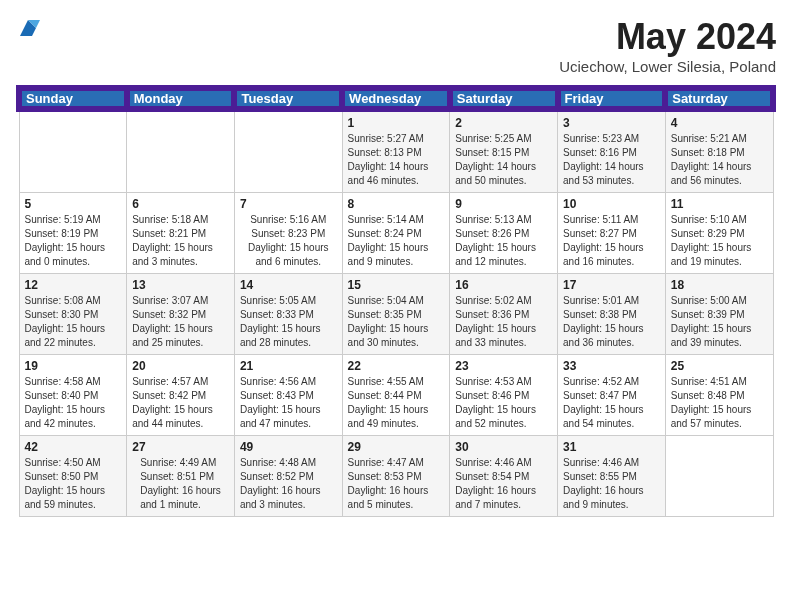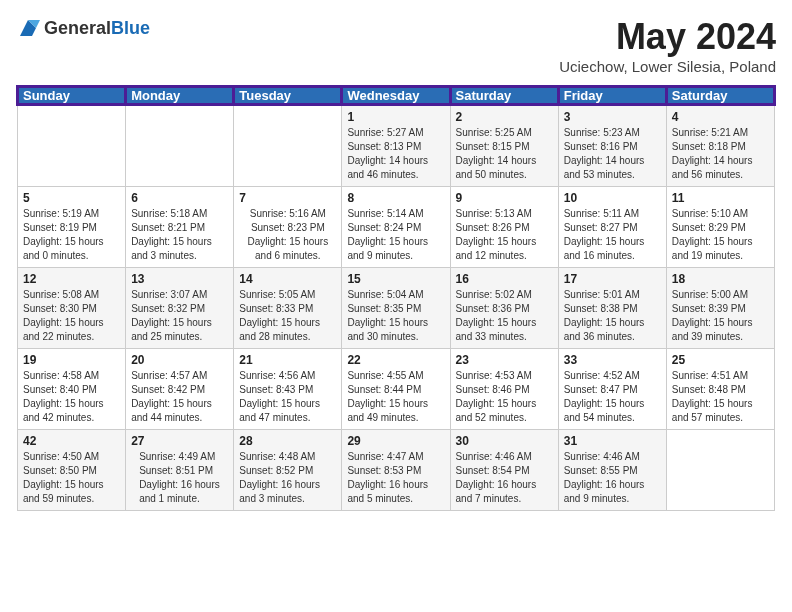--- a/index.html
+++ b/index.html
@@ -97,9 +97,6 @@
       <polygon points="5,25 15,5 25,15 20,25" fill="#1a6bb5"></polygon>
       <polygon points="15,5 25,15 30,5" fill="#4da6e0"></polygon>
     </svg>
-    <div>
-      <span class="logo-text-general">General</span><span class="logo-text-blue">Blue</span>
-    </div>
   </div>
   <div class="title-block">
     <div class="month-title">May 2024</div>

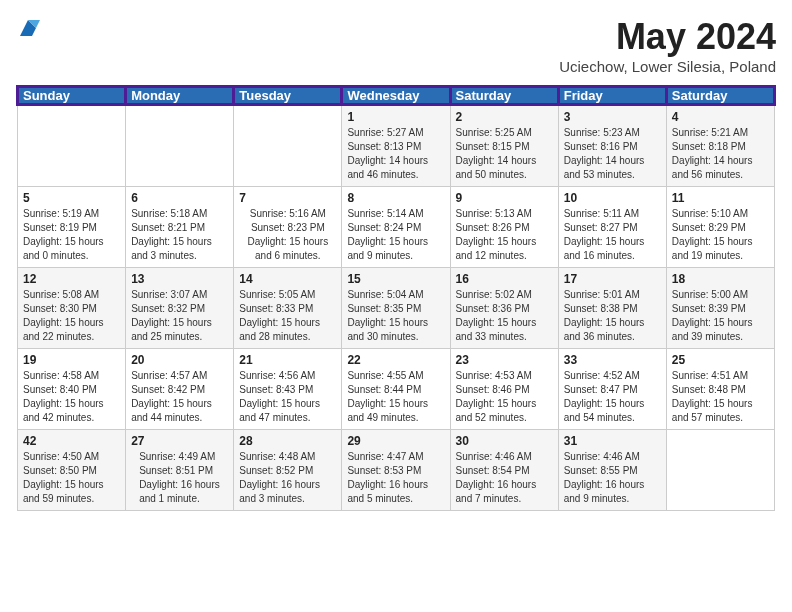--- a/index.html
+++ b/index.html
@@ -59,7 +59,7 @@
       font-weight: bold;
       padding: 0 4px;
       text-align: left;
-      border: 3px solid #4c1d95;
+      border: 6px solid #4c1d95;
     }
     tbody tr td {
       border: 1px solid #ccc;

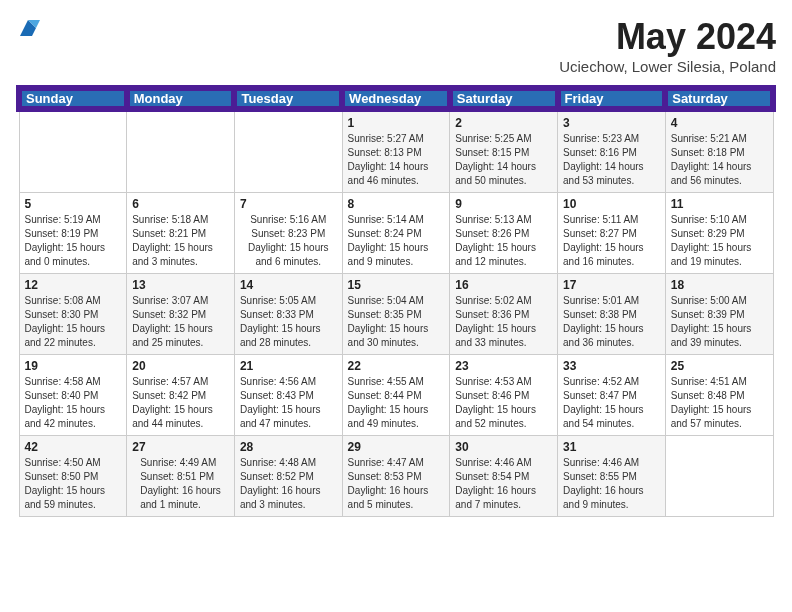--- a/index.html
+++ b/index.html
@@ -292,7 +292,7 @@
 Daylight: 16 hours and 1 minute.</div>
         </td>
         <td>
-          <div class="day-num">28</div>
+          <div class="day-num">49</div>
           <div class="cell-info" style="white-space: pre-line;">Sunrise: 4:48 AM
 Sunset: 8:52 PM
 Daylight: 16 hours and 3 minutes.</div>

